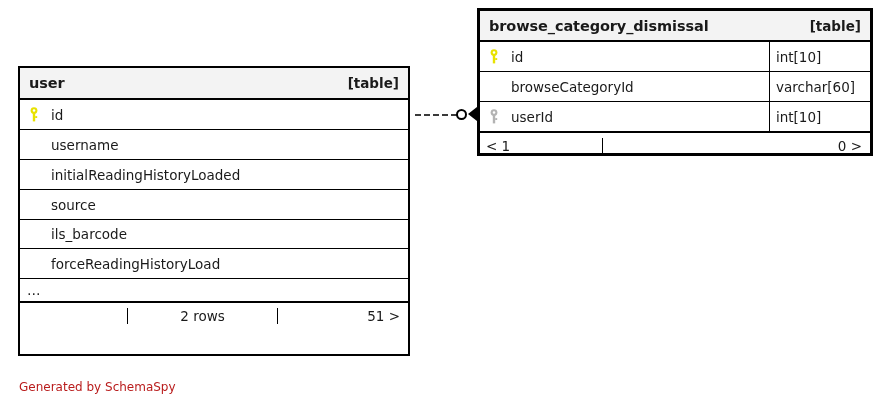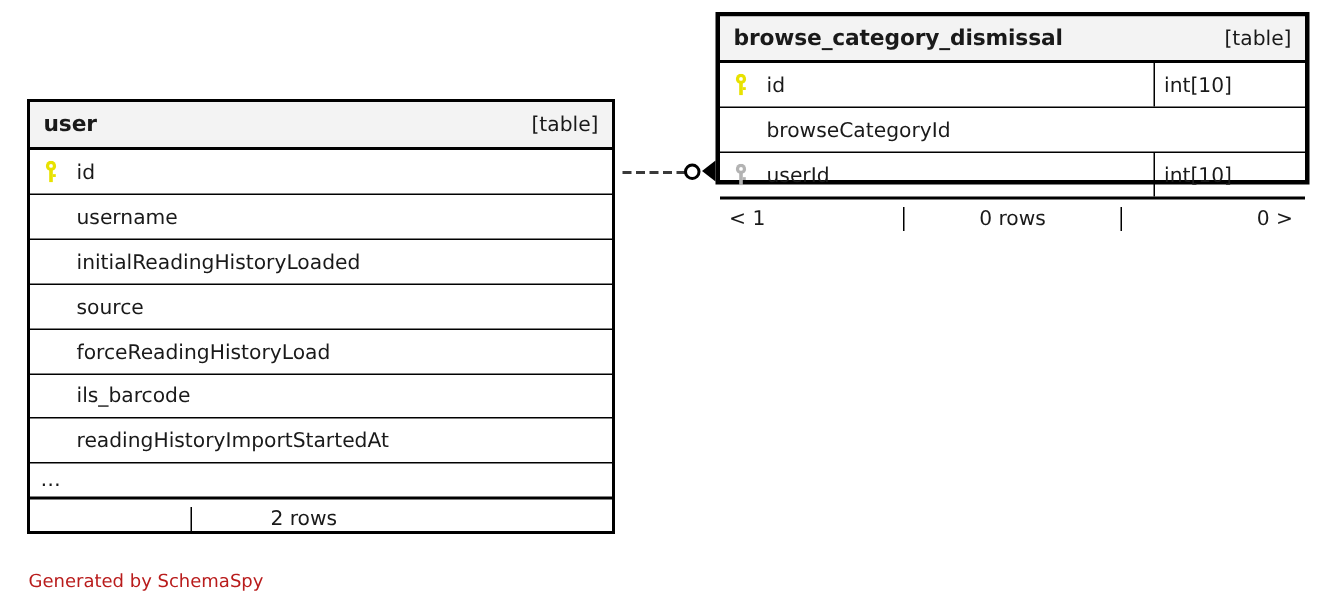--- a/index.html
+++ b/index.html
@@ -223,7 +223,7 @@
     </div>
   </div>
 
-  <div class="entity thick" style="left:477px; top:8px; width:396px; height:115px;">
+  <div class="entity thick" style="left:477px; top:8px; width:396px; height:148px;">
 
     <div class="erow hdr" style="height:31px;">
       <span class="tname">browse_category_dismissal</span>

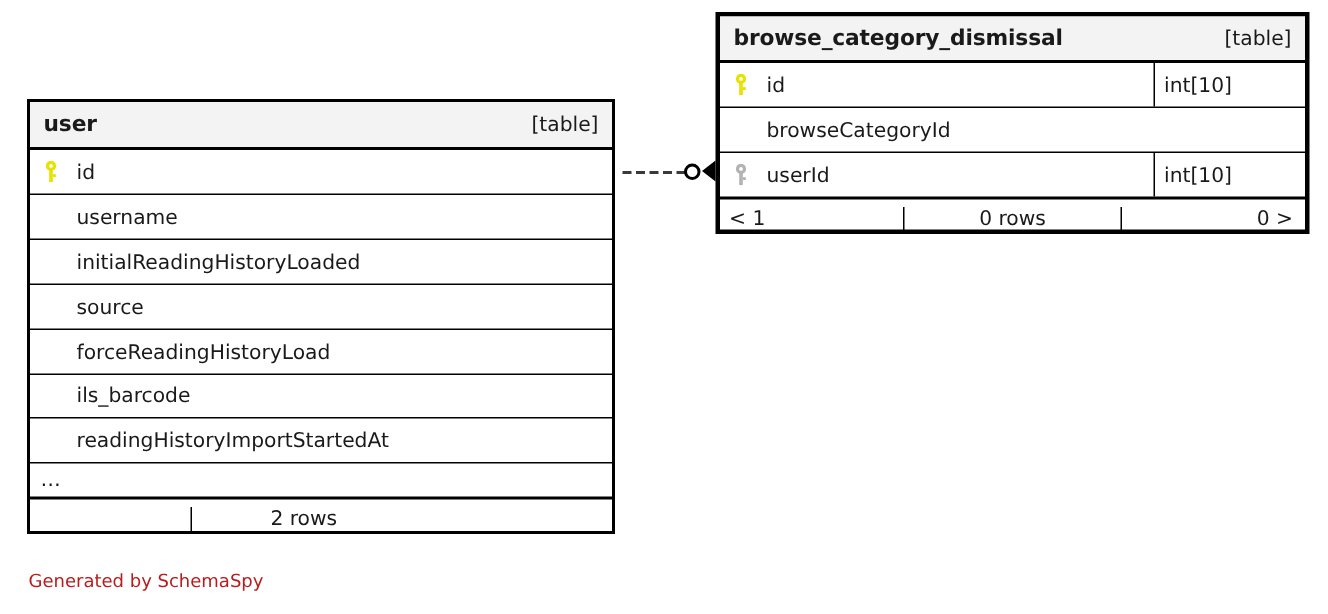--- a/index.html
+++ b/index.html
@@ -53,7 +53,7 @@
   }
   .hdr .ttag {
     font-size: 13.5px;
-    font-weight: normal;
+    font-weight: bold;
     color: #1a1a1a;
   }
 

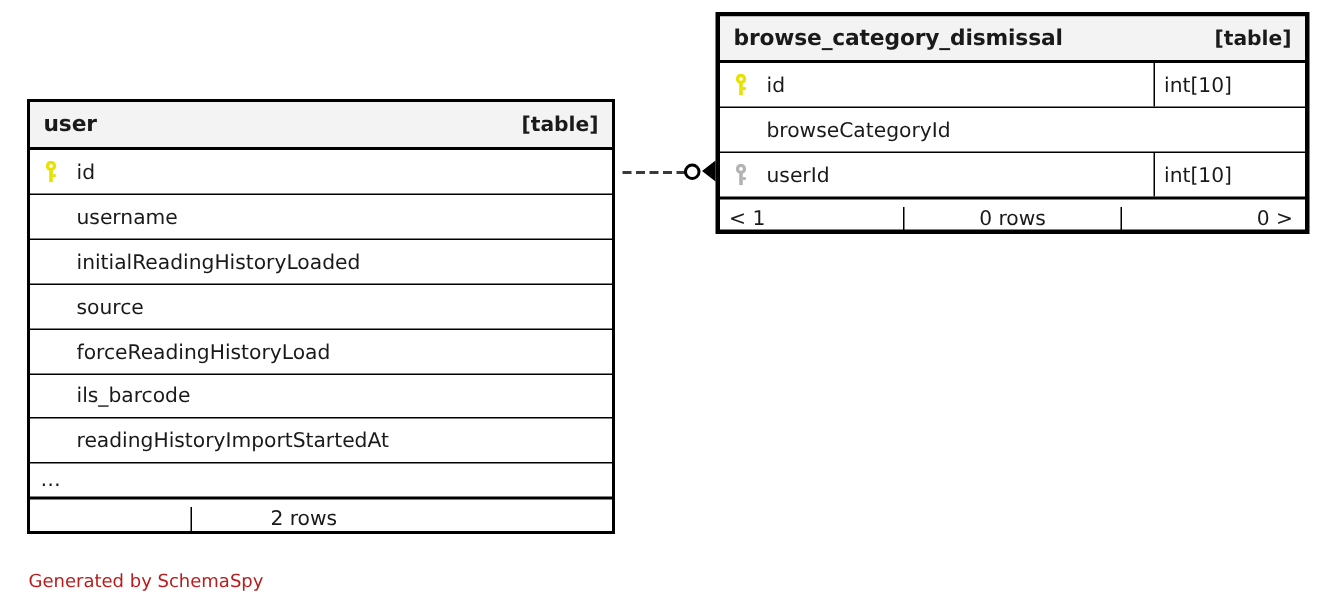--- a/index.html
+++ b/index.html
@@ -250,6 +250,7 @@
         <span class="keyslot"></span>
         <span class="colname-text">browseCategoryId</span>
       </div>
+      <div class="col-type" style="width:101px;">varchar[60]</div>
     </div>
 
     <div class="erow" style="height:30px;text-align:center;">

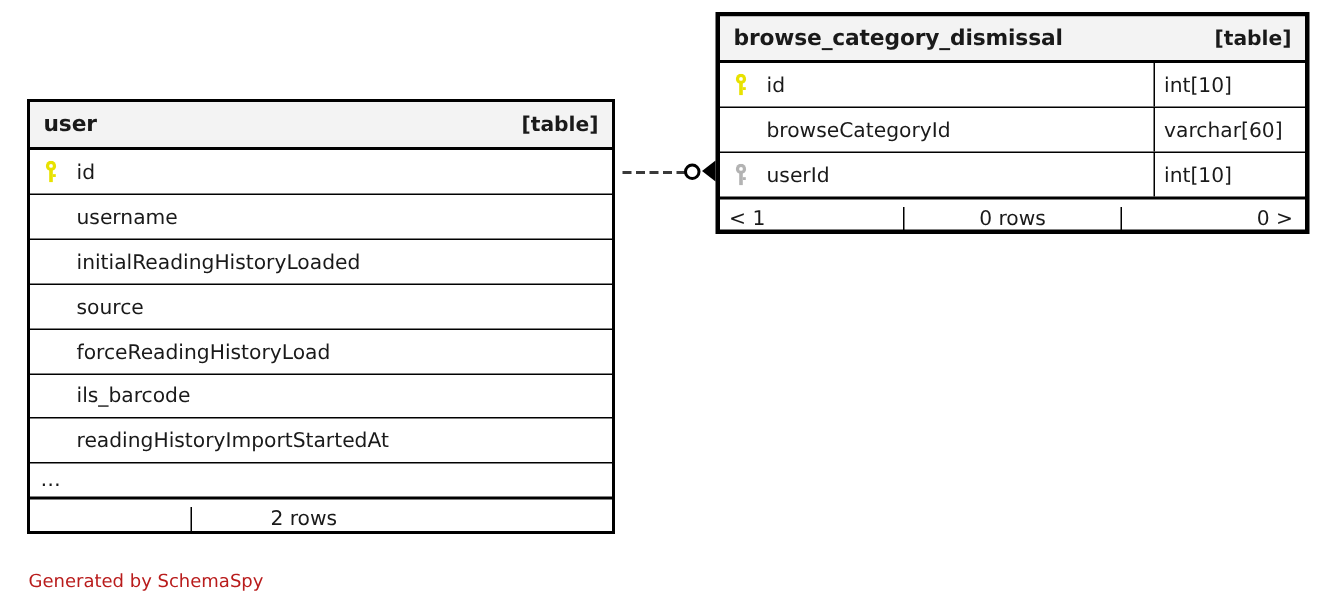--- a/index.html
+++ b/index.html
@@ -270,7 +270,6 @@
 
     <div class="erow foot" style="height:26px;">
       <div class="fcell f-left" style="width:122px;">&lt; 1</div>
-      <div class="fcell f-center" style="width:145px;">0 rows</div>
       <div class="fcell f-right" style="flex:1 1 auto;">0 &gt;</div>
     </div>
   </div>

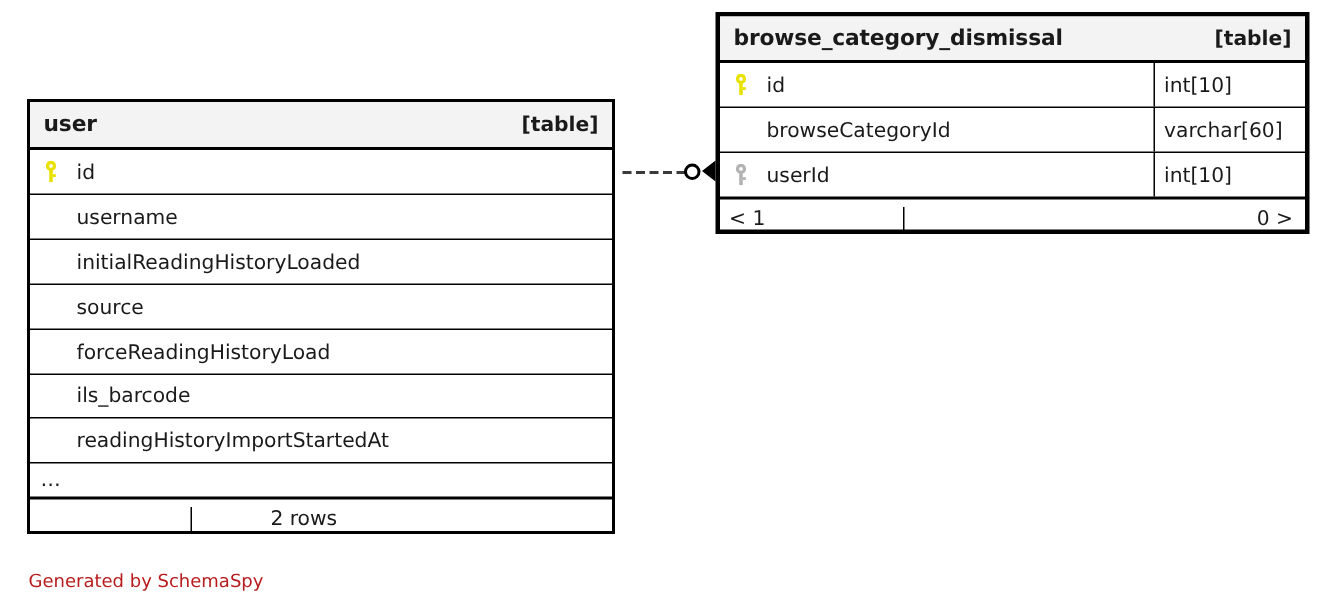--- a/index.html
+++ b/index.html
@@ -192,17 +192,17 @@
       </div>
     </div>
 
+    <div class="erow" style="height:29px;">
+      <div class="col-name">
+        <span class="keyslot"></span>
+        <span class="colname-text">ils_barcode</span>
+      </div>
+    </div>
+
     <div class="erow" style="height:30px;">
       <div class="col-name">
         <span class="keyslot"></span>
         <span class="colname-text">forceReadingHistoryLoad</span>
-      </div>
-    </div>
-
-    <div class="erow" style="height:29px;">
-      <div class="col-name">
-        <span class="keyslot"></span>
-        <span class="colname-text">ils_barcode</span>
       </div>
     </div>
 

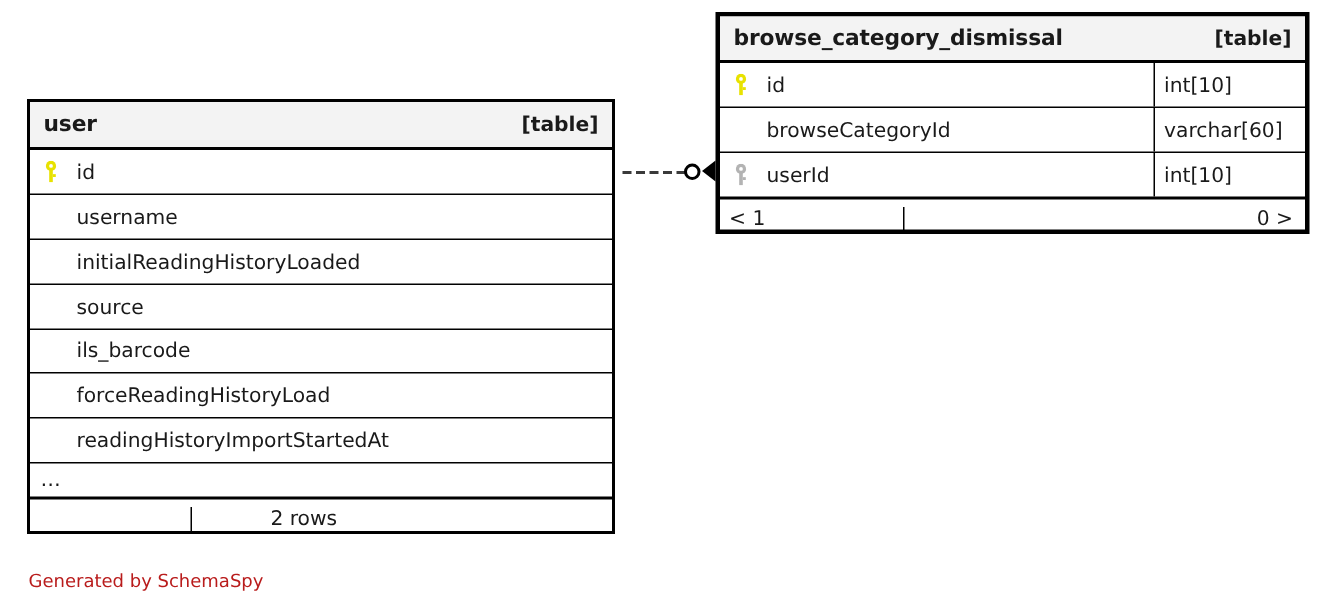--- a/index.html
+++ b/index.html
@@ -206,12 +206,6 @@
       </div>
     </div>
 
-    <div class="erow" style="height:30px;">
-      <div class="col-name">
-        <span class="keyslot"></span>
-        <span class="colname-text">readingHistoryImportStartedAt</span>
-      </div>
-    </div>
 
     <div class="erow" style="height:23px;">
       <div class="ellipsis-row">…</div>

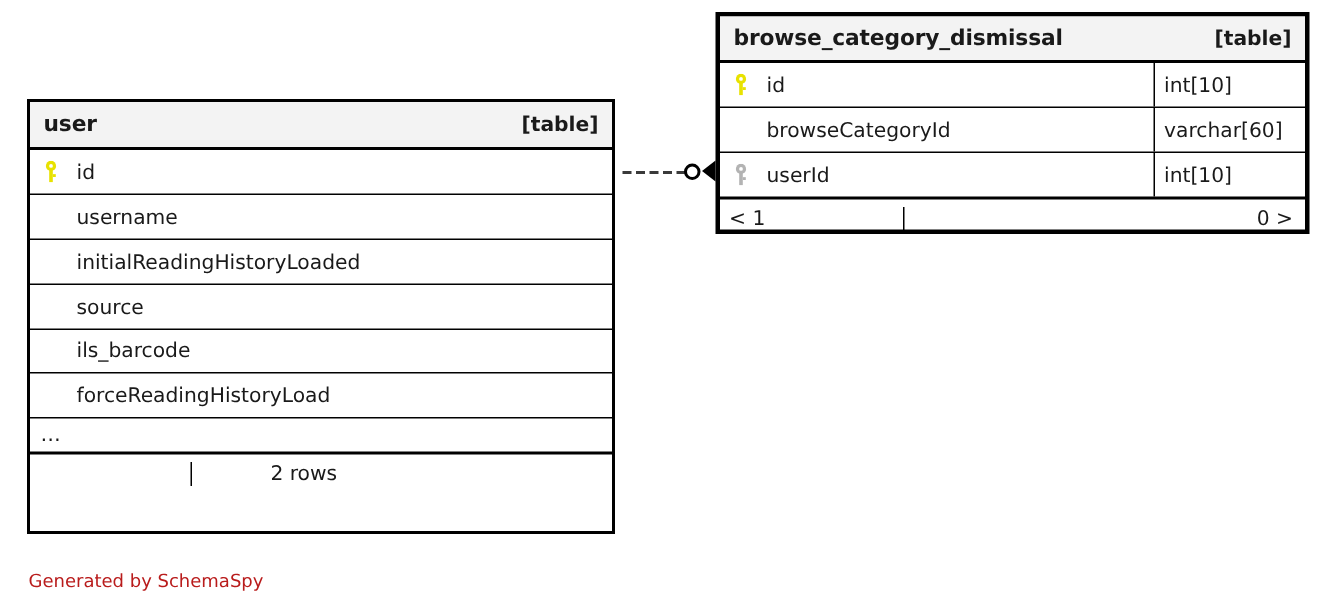--- a/index.html
+++ b/index.html
@@ -214,6 +214,7 @@
     <div class="erow foot" style="height:26px;">
       <div class="fcell f-left" style="width:107px;"></div>
       <div class="fcell f-center" style="width:150px;">2 rows</div>
+      <div class="fcell f-right" style="flex:1 1 auto;">51 &gt;</div>
     </div>
   </div>
 

